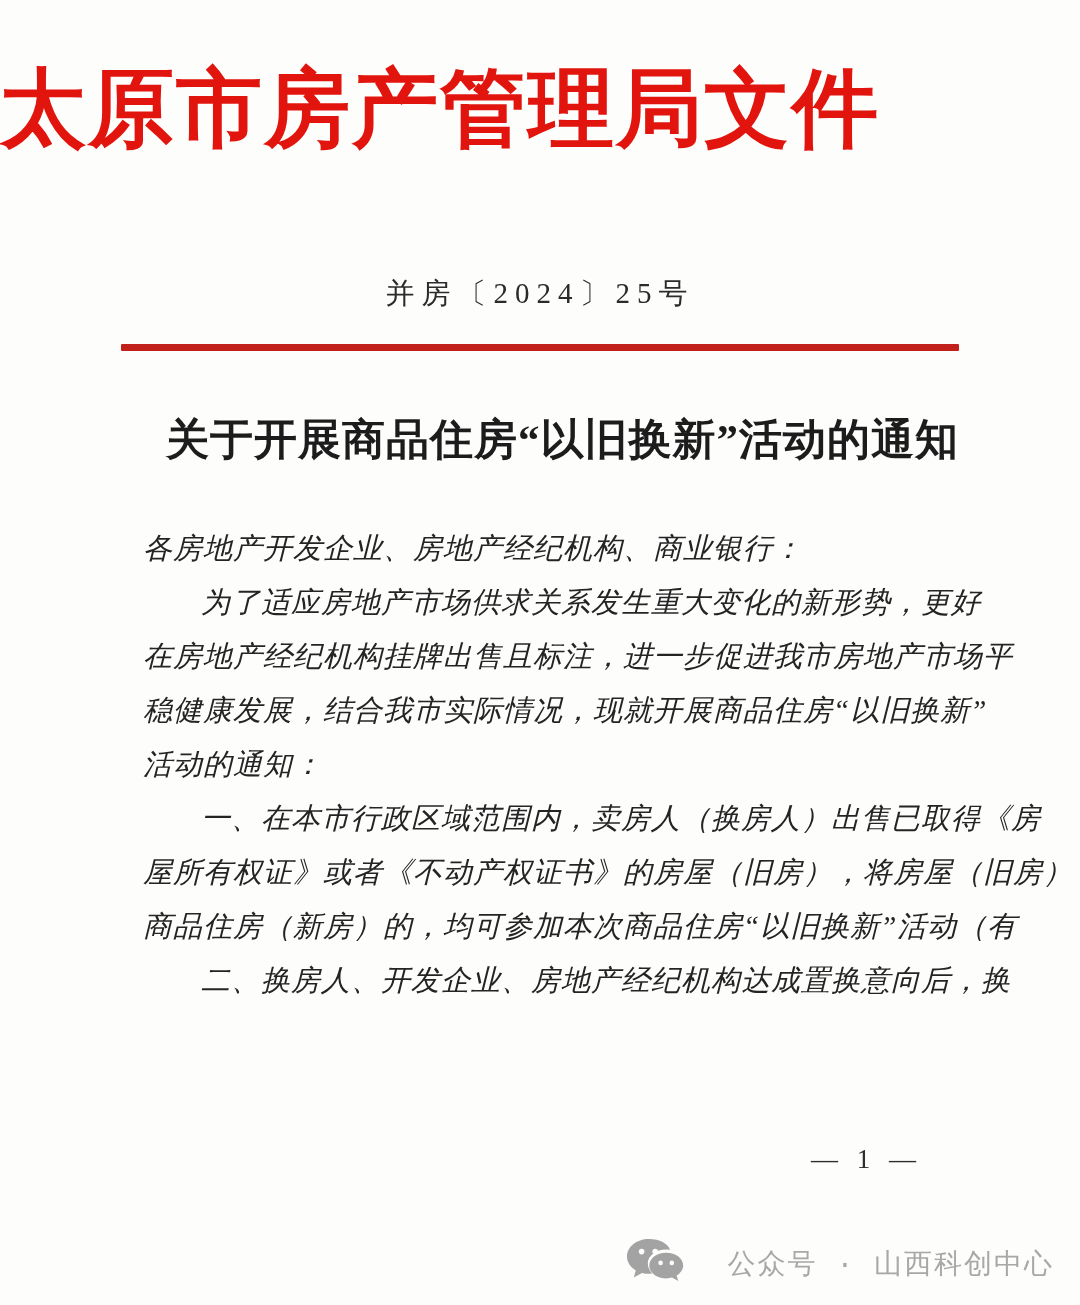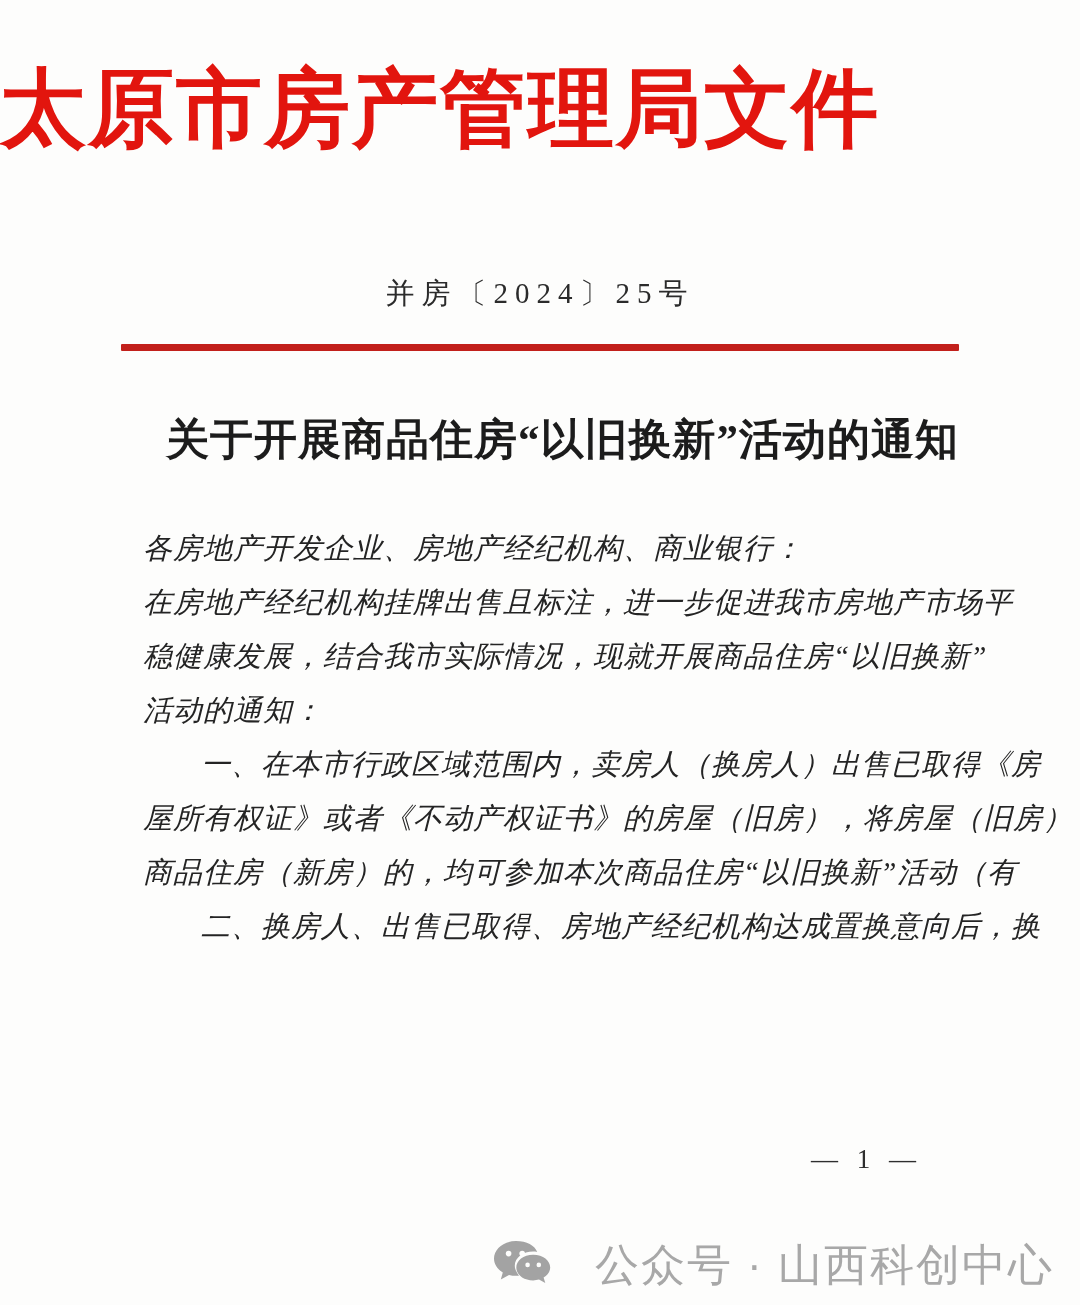--- a/index.html
+++ b/index.html
@@ -117,6 +117,7 @@
 
   <div class="body-text">
     <div class="line">各房地产开发企业、房地产经纪机构、商业银行：</div>
+    <div class="line indent">为了适应房地产市场供求关系发生重大变化的新形势，更好</div>
     <div class="line">在房地产经纪机构挂牌出售且标注，进一步促进我市房地产市场平</div>
     <div class="line">稳健康发展，结合我市实际情况，现就开展商品住房“以旧换新”</div>
     <div class="line">活动的通知：</div>

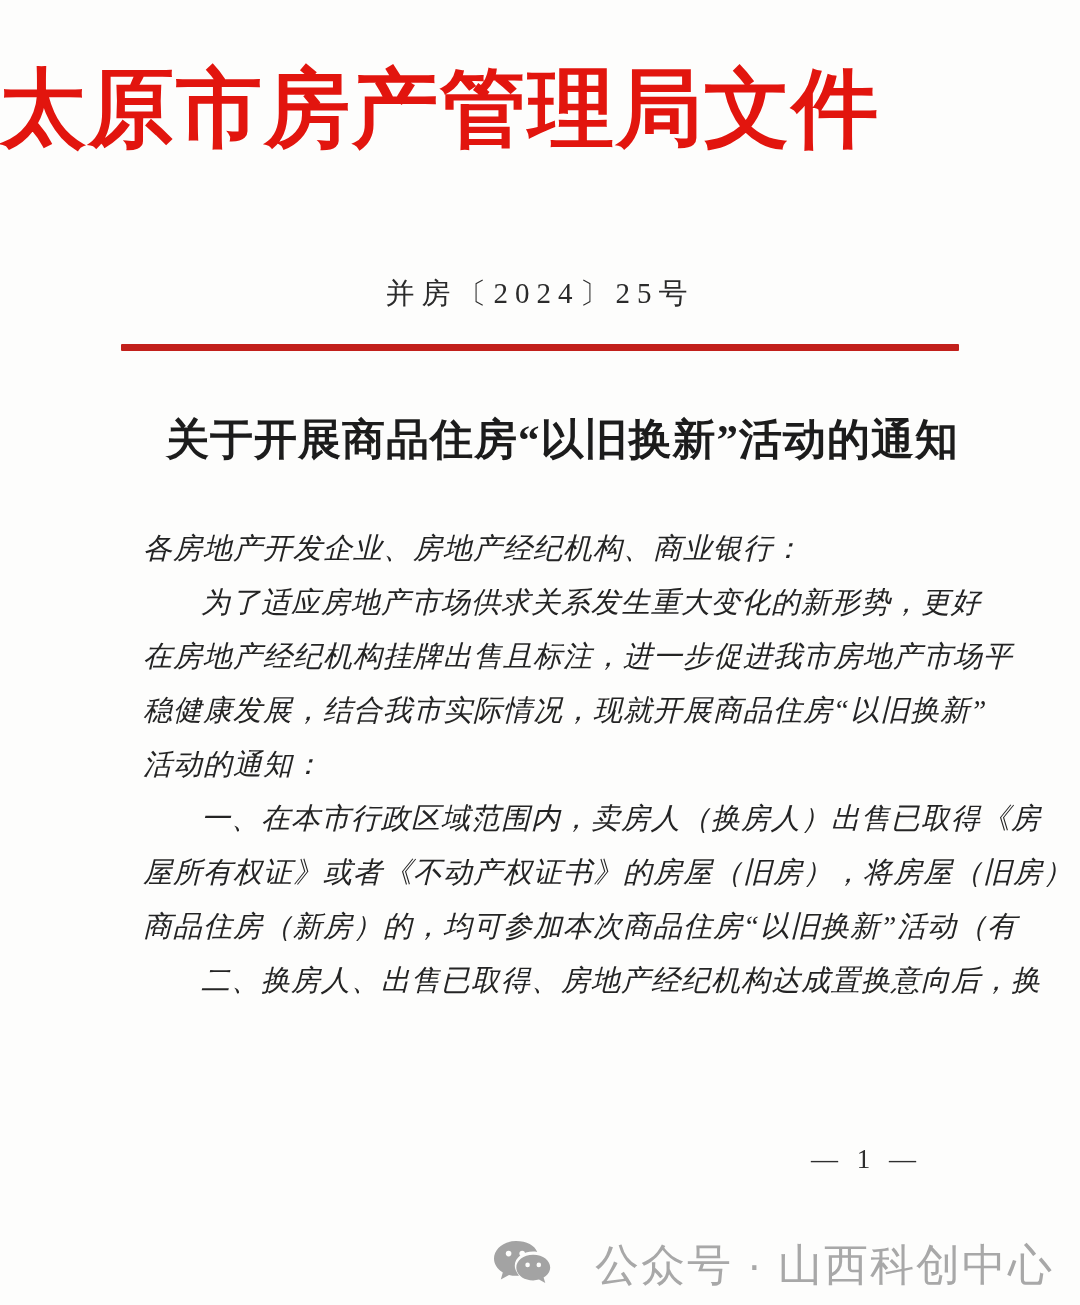--- a/index.html
+++ b/index.html
@@ -124,7 +124,7 @@
     <div class="line indent">一、在本市行政区域范围内，卖房人（换房人）出售已取得《房</div>
     <div class="line">屋所有权证》或者《不动产权证书》的房屋（旧房），将房屋（旧房）</div>
     <div class="line">商品住房（新房）的，均可参加本次商品住房“以旧换新”活动（有</div>
-    <div class="line indent">二、换房人、出售已取得、房地产经纪机构达成置换意向后，换</div>
+    <div class="line indent">二、换房人、开发企业、房地产经纪机构达成置换意向后，换</div>
   </div>
 
   <div class="page-number">— 1 —</div>

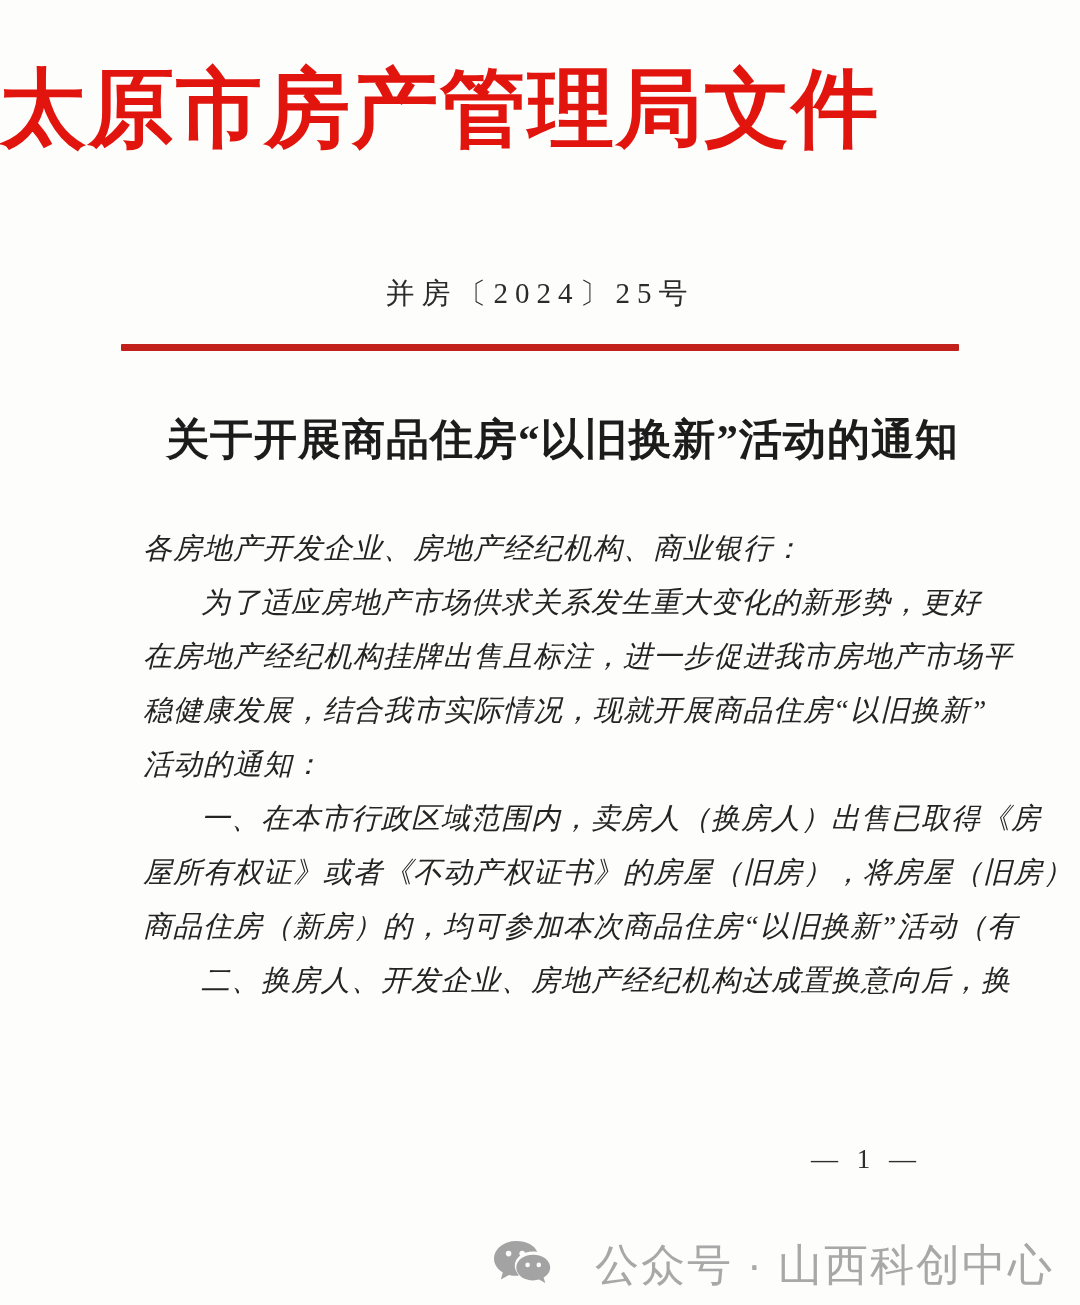--- a/index.html
+++ b/index.html
@@ -90,8 +90,8 @@
     color: #a8a8a8;
   }
   .watermark .wm-text {
-    font-family: Liberation Sans, sans-serif;
-    font-size: 44px;
+    font-family: Liberation Mono, monospace;
+    font-size: 28px;
     letter-spacing: 2px;
     white-space: nowrap;
     margin-left: 24px;

